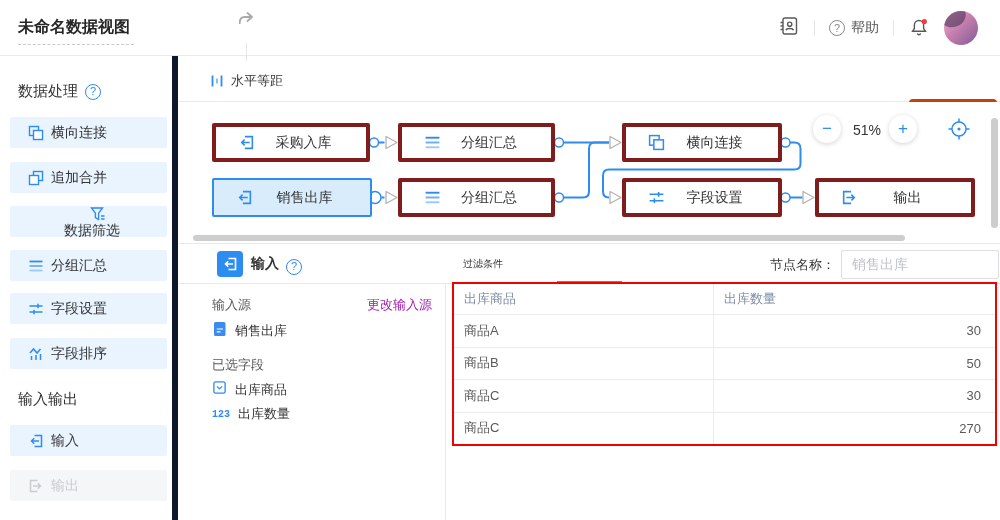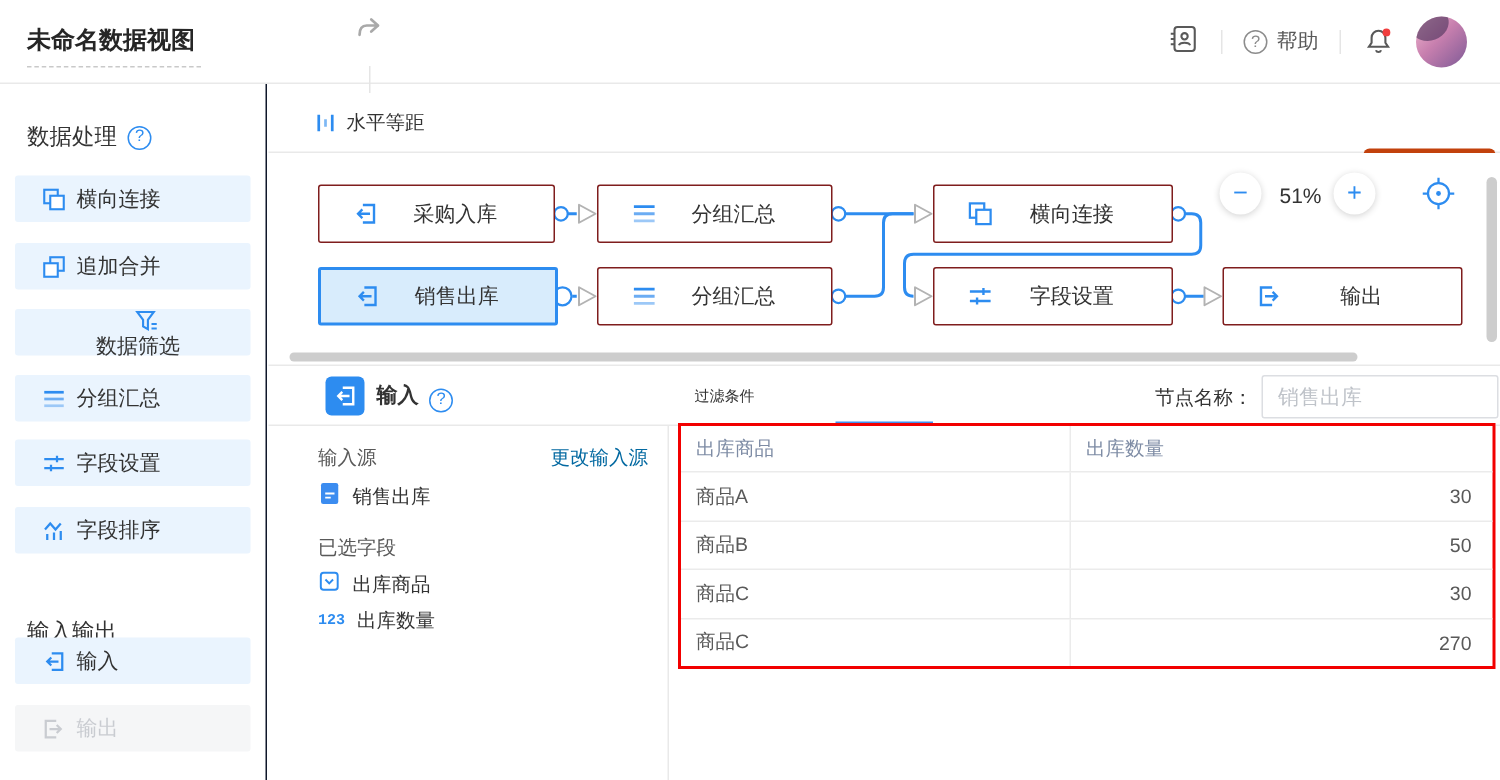--- a/index.html
+++ b/index.html
@@ -20,7 +20,7 @@
   .avatar:after { content:""; position:absolute; left:-4px; top:-6px; width:26px; height:22px; border-radius:50%; background:rgba(60,40,80,.55); transform:rotate(-20deg); }
 
   
-  .sidebar { position:absolute; left:0; top:56px; width:178px; height:464px; background:#fff; border-right:1px solid #0f172a;text-align:center; }
+  .sidebar { position:absolute; left:0; top:56px; width:178px; height:464px; background:#fff; border-right:6px solid #0f172a;text-align:center; }
   .side-title { position:absolute; left:18px; font-size:15px; color:#333; display:flex; align-items:center; gap:7px; }
   .side-item { position:absolute; left:10px; width:157px; height:31px; border-radius:2px; background:#eaf4fe; display:flex; align-items:center; cursor:pointer; }
   .side-item .s-icon { width:16px; height:16px; margin-left:18px; flex:none; }

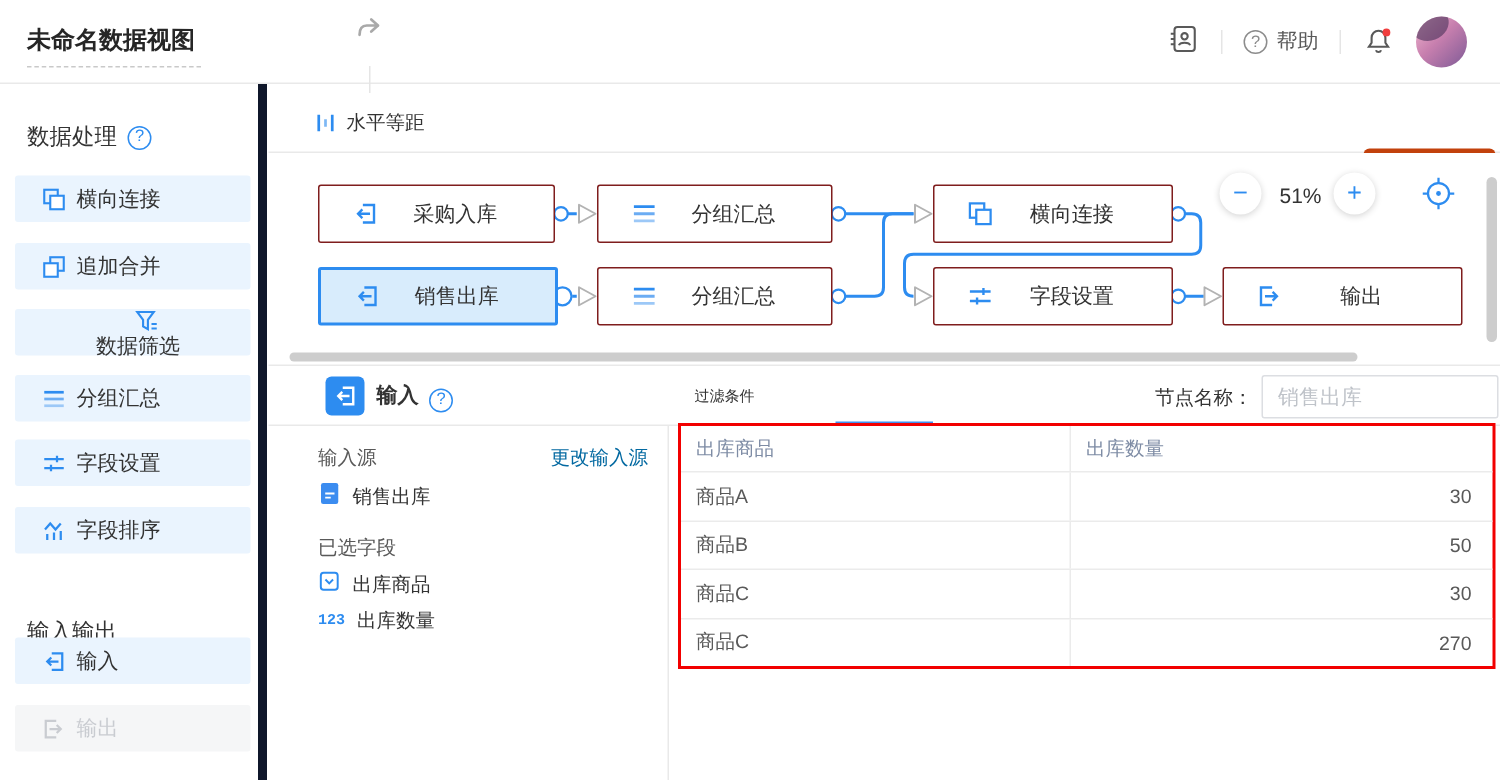--- a/index.html
+++ b/index.html
@@ -39,7 +39,7 @@
   
   .canvas { position:absolute; left:0; top:46px; width:821px; height:141px; background:#fff; }
   .wires { position:absolute; left:0; top:0; }
-  .node { position:absolute; height:39px; background:#fff; border:1px solid #7f1d1d; border-radius:2px; display:flex; align-items:center; cursor:pointer; }
+  .node { position:absolute; height:39px; background:#fff; border:4px solid #7f1d1d; border-radius:2px; display:flex; align-items:center; cursor:pointer; }
   .node .n-icon { width:17px; height:17px; margin-left:22px; flex:none; }
   .node .n-label { flex:1; text-align:center; font-size:14px; color:#333; padding-right:14px; }
   .node.selected { border:2px solid #2d8cf0; background:#d8ecfc; }

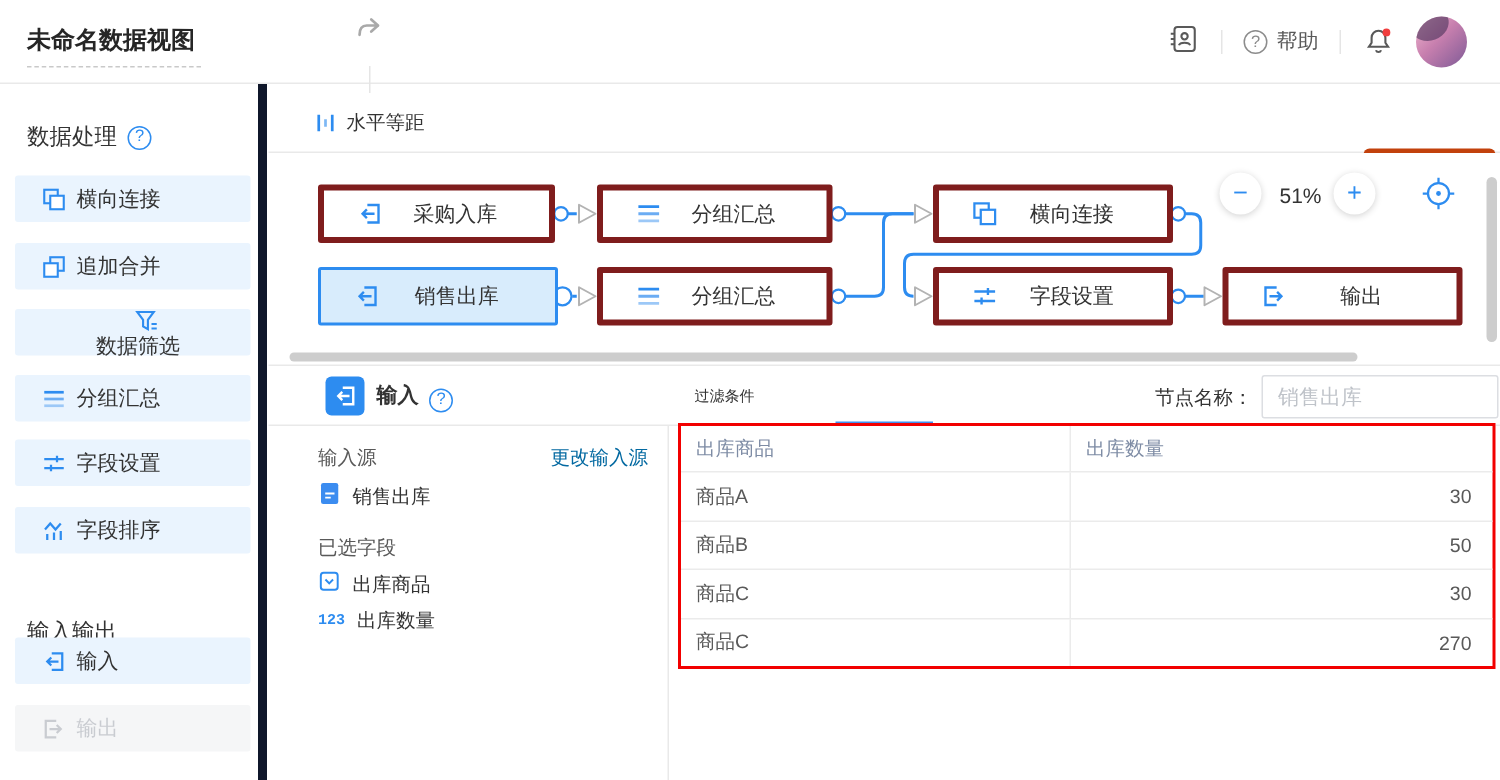--- a/index.html
+++ b/index.html
@@ -63,7 +63,7 @@
   .panel-left { position:absolute; left:0; top:40px; width:267px; height:237px; border-right:1px solid #e9e9e9; }
   .pl-row { position:absolute; left:33px; display:flex; align-items:center; gap:8px; font-size:13px;font-family:Liberation Mono, monospace; }
   .pl-label { color:#595959; font-size:13px; }
-  .change-link { position:absolute; right:13px; top:12px; font-size:13px; color:#0369a1; cursor:pointer; }
+  .change-link { position:absolute; right:13px; top:12px; font-size:13px; color:#a21caf; cursor:pointer; }
   .field-name { color:#333; font-size:13px; }
   .num-badge { color:#2d8cf0; font-size:10px; font-weight:bold; letter-spacing:0; }
 

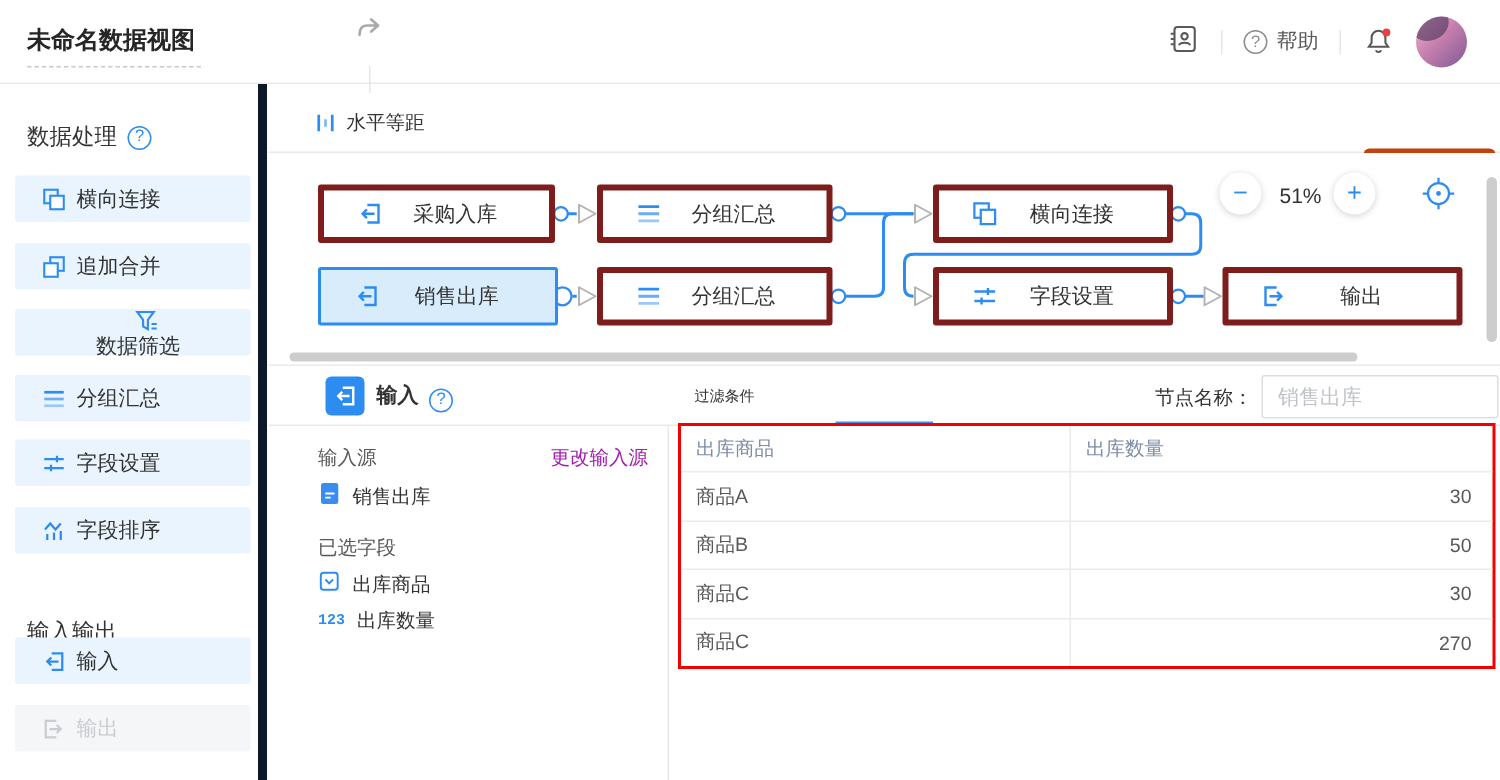--- a/index.html
+++ b/index.html
@@ -177,7 +177,7 @@
       <span class="s-label">字段排序</span>
     </div>
 
-    <div class="side-title" style="top:334px;margin-top:22px;">
+    <div class="side-title" style="top:334px;">
       <span>输入输出</span>
     </div>
 

